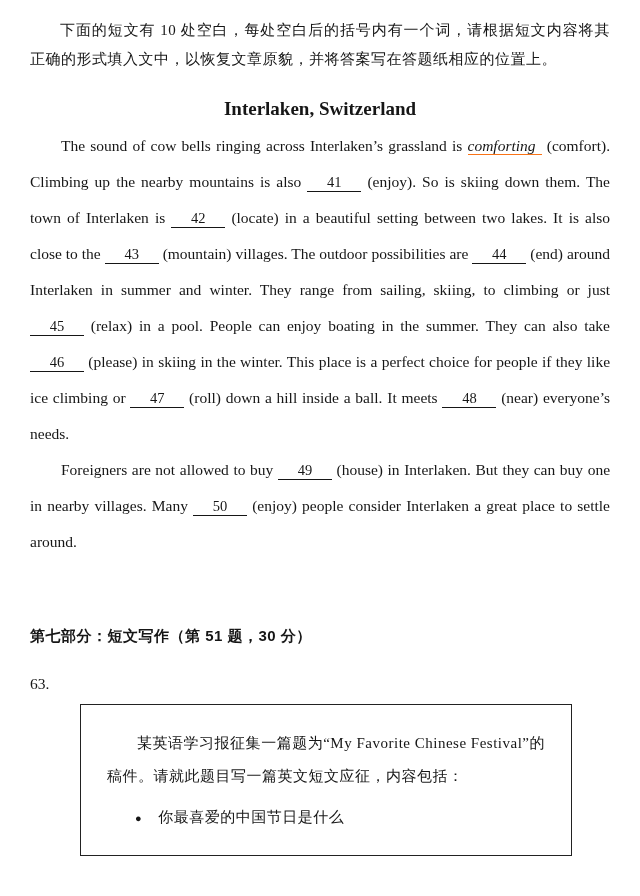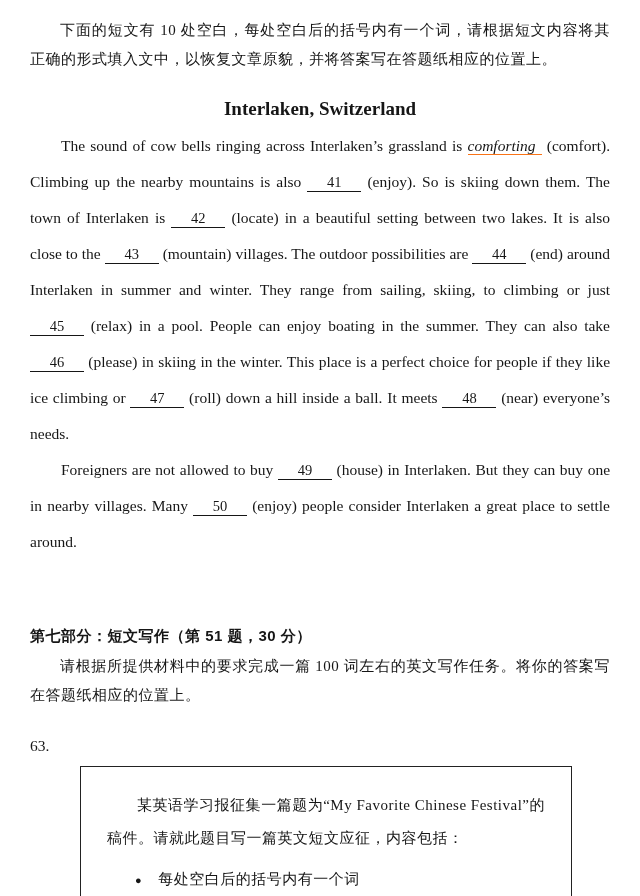--- a/index.html
+++ b/index.html
@@ -115,7 +115,6 @@
 
   <div class="cn-heading part7-heading">第七部分：短文写作（第 51 题，30 分）</div>
 
-  <p class="cn-body">请根据所提供材料中的要求完成一篇 100 词左右的英文写作任务。将你的答案写在答题纸相应的位置上。</p>
 
   <div class="item-number">63.</div>
 

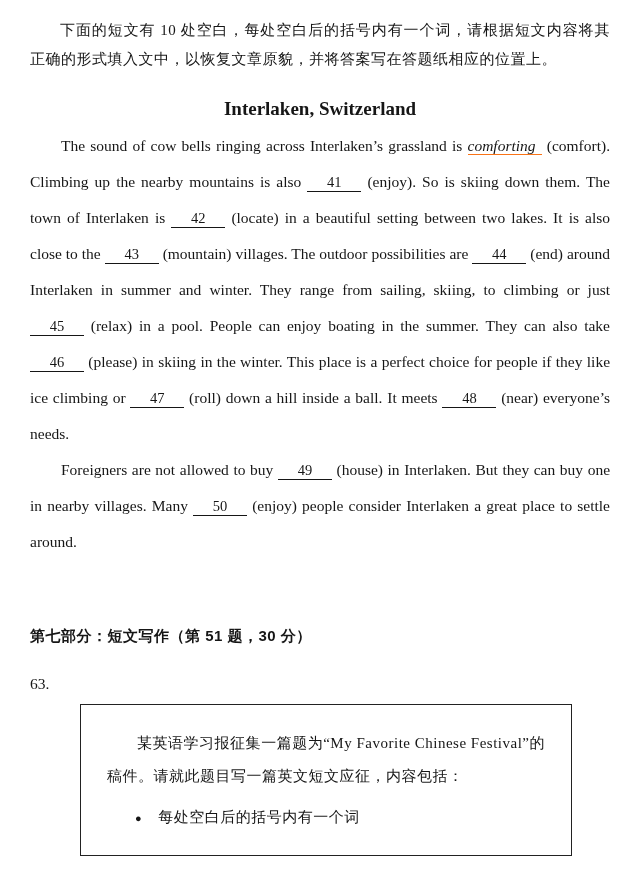--- a/index.html
+++ b/index.html
@@ -123,7 +123,7 @@
 
     <div class="bullet-row">
       <span class="bullet-dot">●</span>
-      <span>每处空白后的括号内有一个词</span>
+      <span>你最喜爱的中国节日是什么</span>
     </div>
 
   </div>

